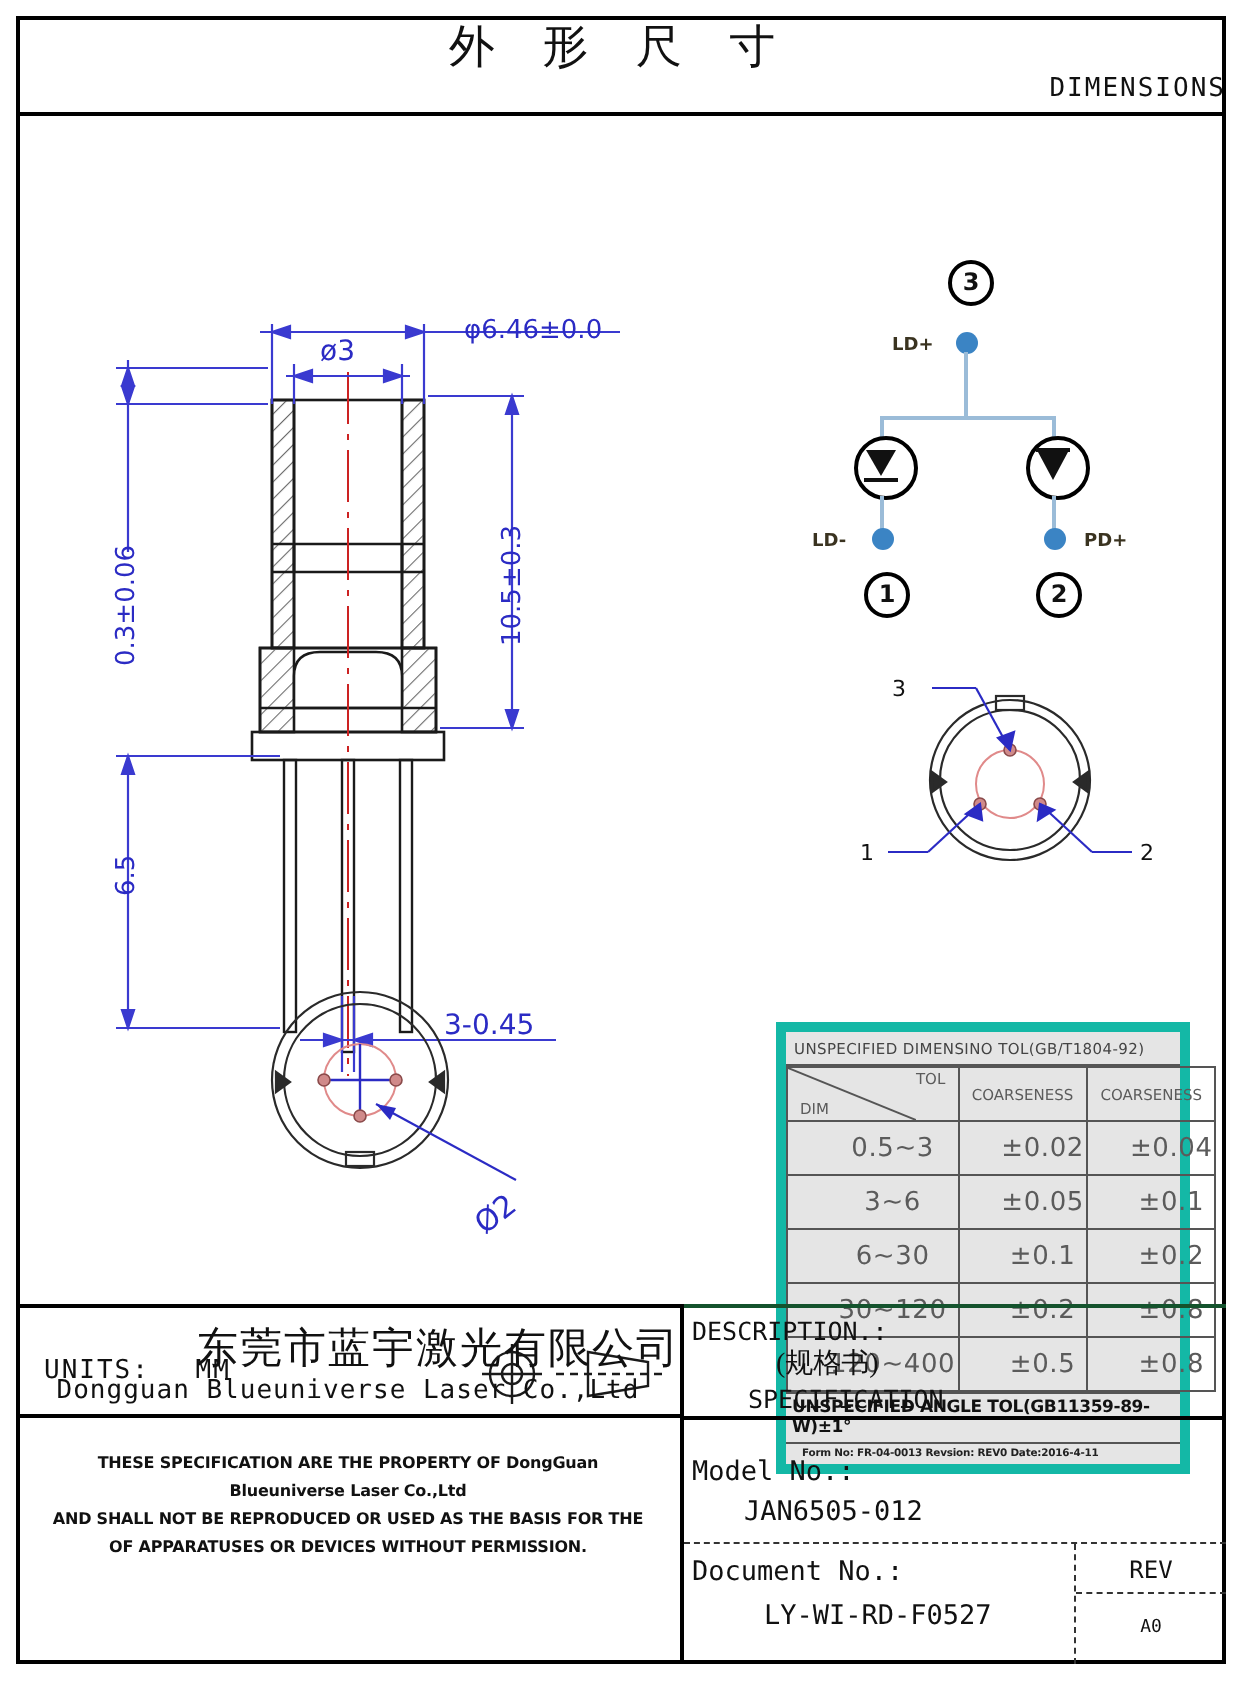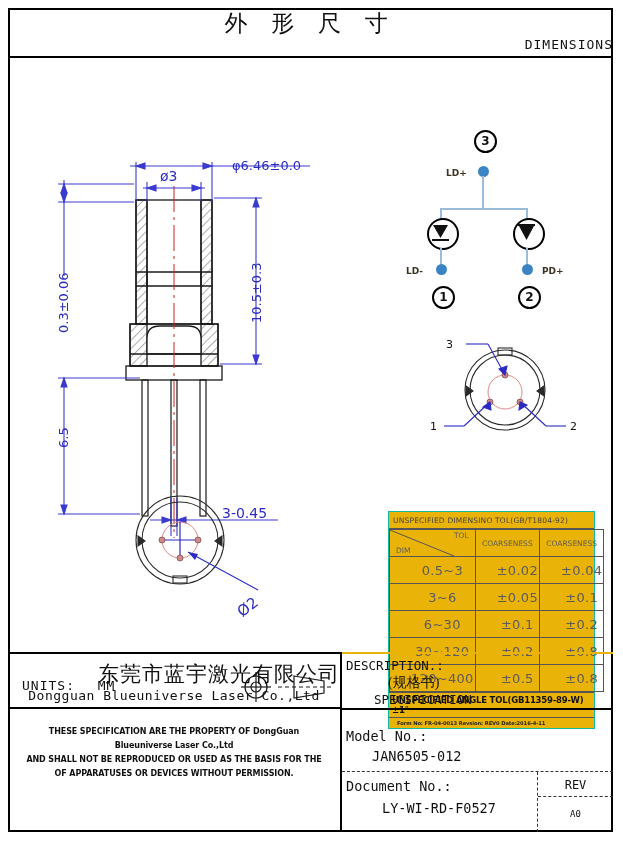--- a/index.html
+++ b/index.html
@@ -13,7 +13,7 @@
   .dim{position:absolute;color:#2b2bc4;font-family:"DejaVu Sans",sans-serif;font-size:13px;white-space:nowrap;}
   .dimv{transform-origin:0 0;}
   .units{position:absolute;left:12px;top:620px;font-family:"DejaVu Sans Mono",monospace;font-size:13px;letter-spacing:1px;}
-  .tol-table{position:absolute;left:378px;top:453px;width:207px;border:1px solid #14b8a6;box-sizing:border-box;background:#eab308;}
+  .tol-table{position:absolute;left:378px;top:453px;width:207px;border:5px solid #14b8a6;box-sizing:border-box;background:#e5e5e5;}
   .tol-head{font-family:"DejaVu Sans",sans-serif;font-size:7.5px;color:#444;padding:4px 4px 3px 4px;border-bottom:1px solid #555;letter-spacing:.2px;}
   table.tt{border-collapse:collapse;width:100%;}
   table.tt td{border:1px solid #555;color:#5b5b5b;font-family:"DejaVu Sans",sans-serif;text-align:center;}

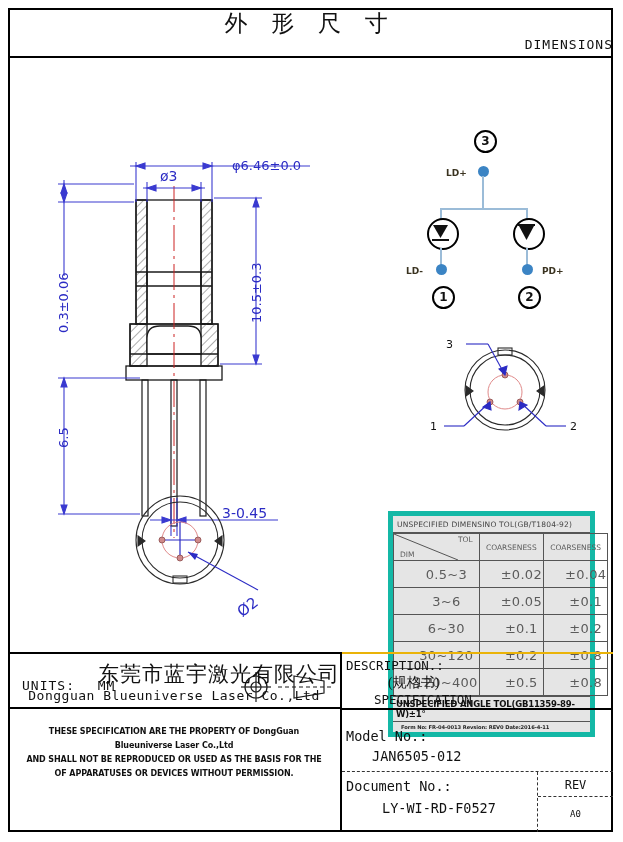--- a/index.html
+++ b/index.html
@@ -27,7 +27,7 @@
   .form-row{font-family:"DejaVu Sans",sans-serif;font-size:5.2px;font-weight:bold;color:#222;padding:2px 3px 2px 8px;letter-spacing:-.1px;}
   .tblock{position:absolute;left:8px;top:652px;width:605px;height:180px;box-sizing:border-box;}
   .tb-l{position:absolute;left:0;top:0;width:334px;height:180px;border-right:2px solid #000;border-top:2px solid #000;box-sizing:border-box;}
-  .tb-r{position:absolute;left:334px;top:0;width:271px;height:142px;border-top:2px solid #eab308;box-sizing:border-box;}
+  .tb-r{position:absolute;left:334px;top:0;width:271px;height:142px;border-top:2px solid #14532d;box-sizing:border-box;}
   .co-cn{font-family:"Liberation Serif",serif;font-size:21px;text-align:right;padding-top:6px;letter-spacing:1px;}
   .co-en{font-family:"DejaVu Sans Mono",monospace;font-size:13px;text-align:center;letter-spacing:.5px;padding-bottom:4px;}
   .co-box{border-bottom:2px solid #000;}

